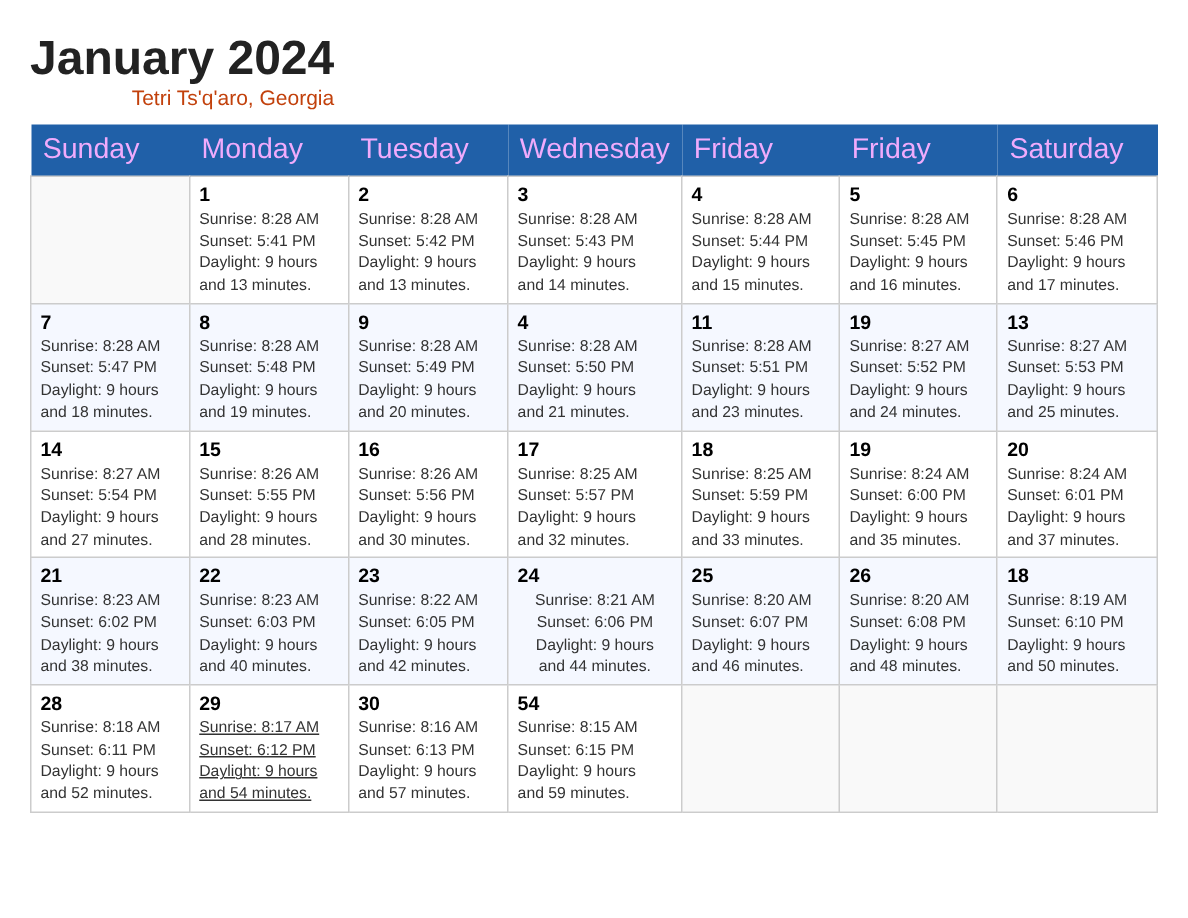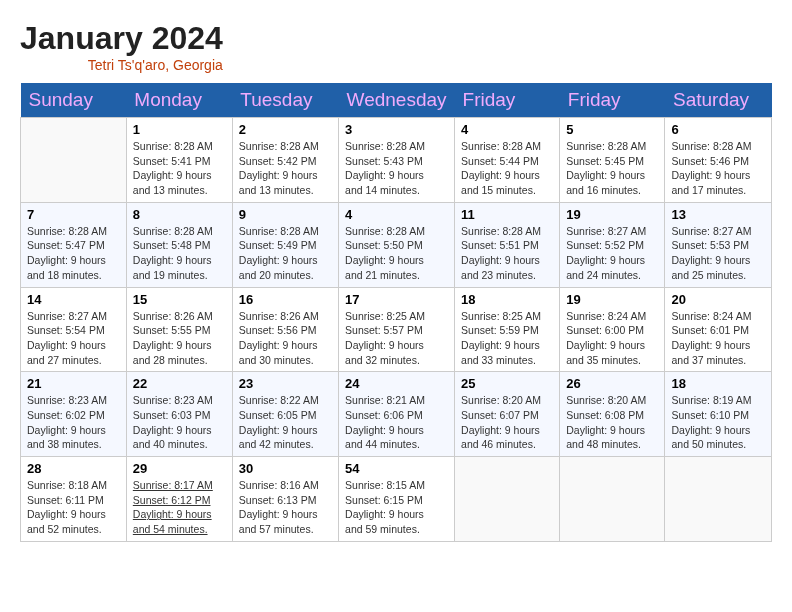--- a/index.html
+++ b/index.html
@@ -280,7 +280,7 @@
         </td>
         <td>
           <span class="day-number">24</span>
-          <div class="day-info" style="white-space: pre-line;">Sunrise: 8:21 AM
+          <div class="day-info" style="white-space: pre-line; text-align: center;">Sunrise: 8:21 AM
 Sunset: 6:06 PM
 Daylight: 9 hours
 and 44 minutes.</div>

